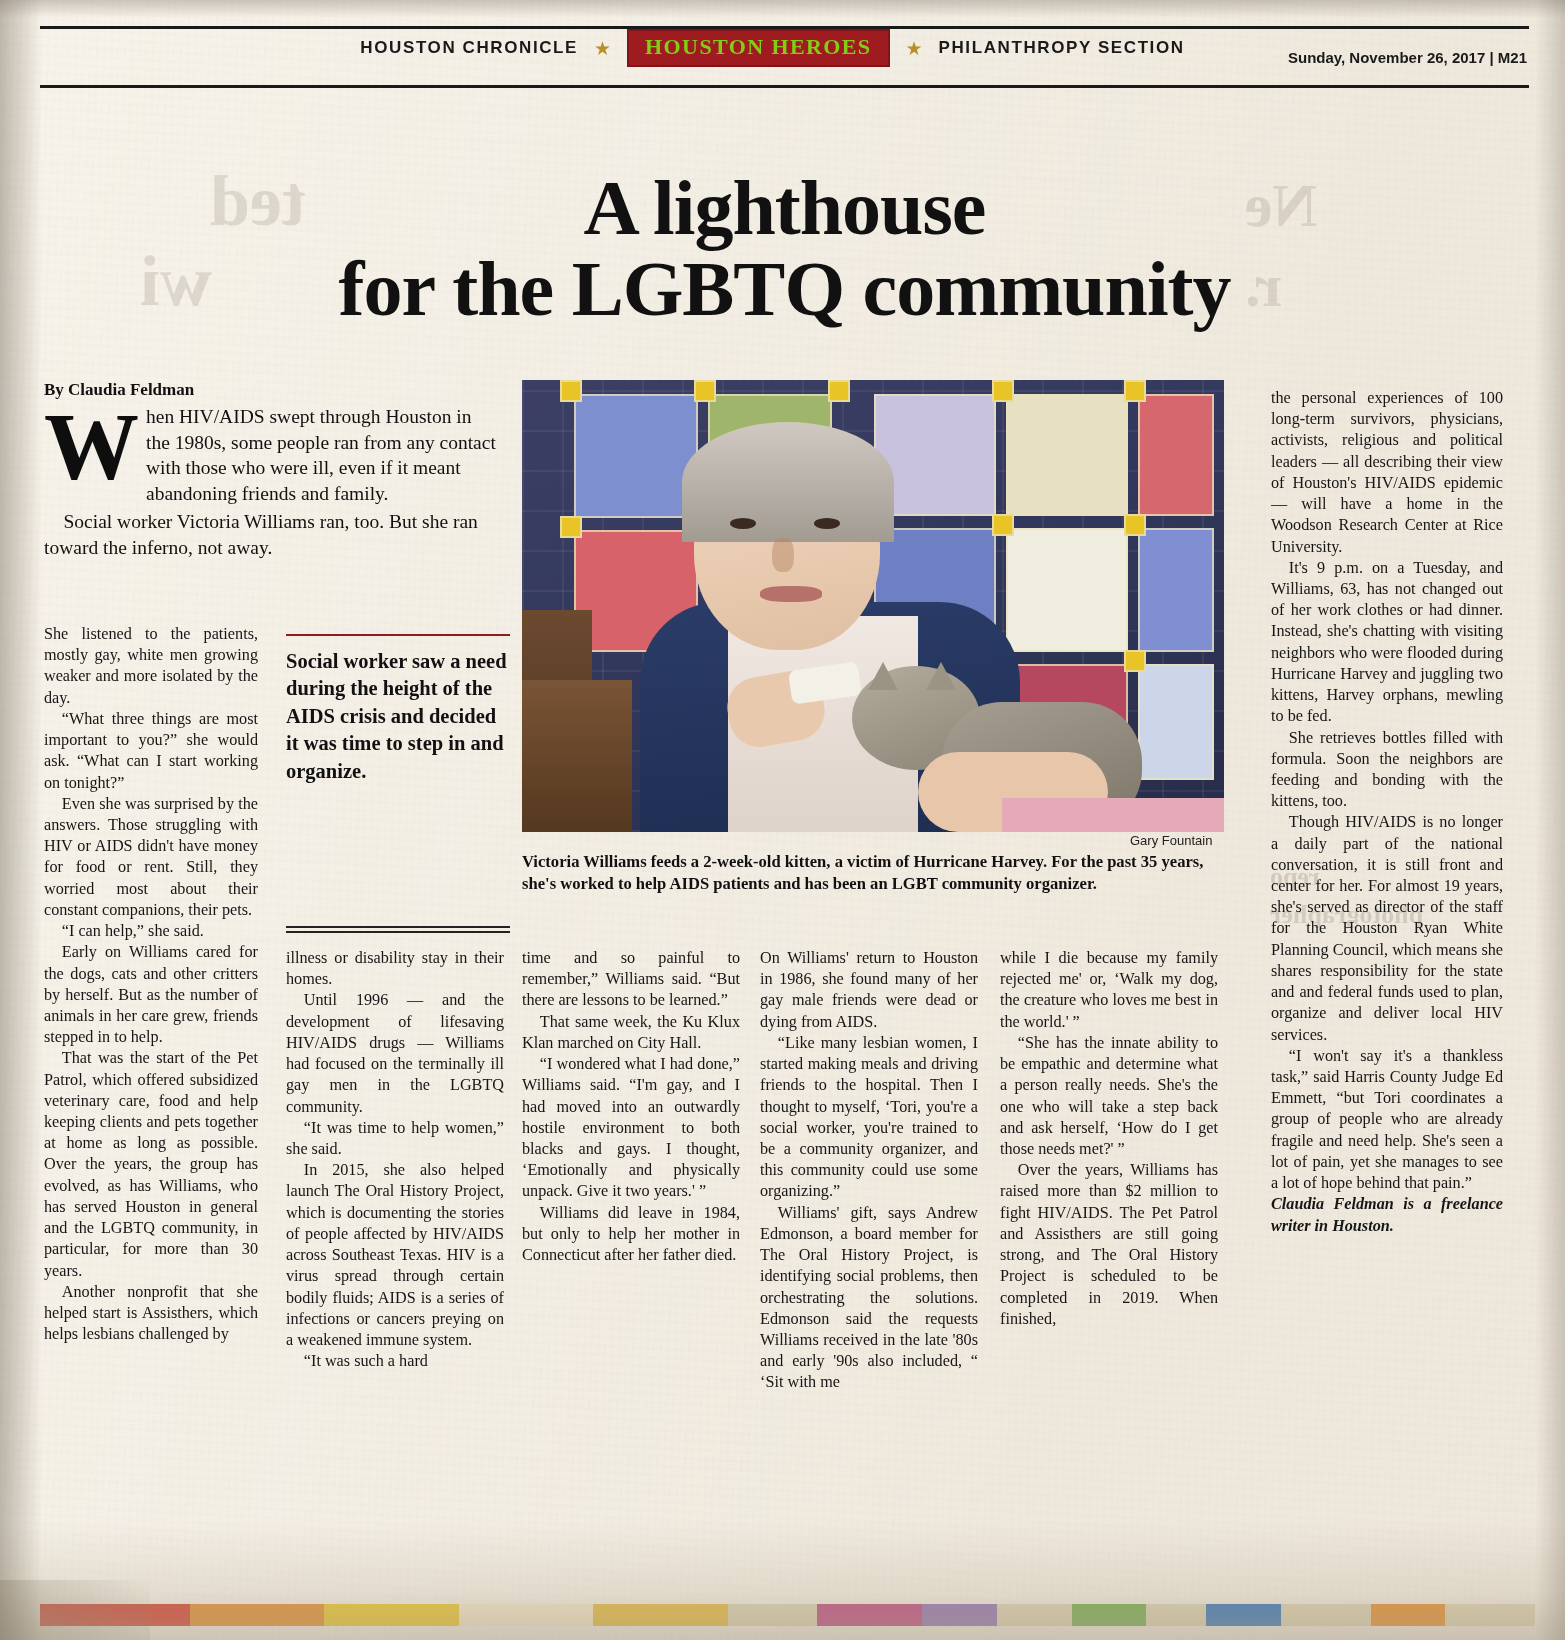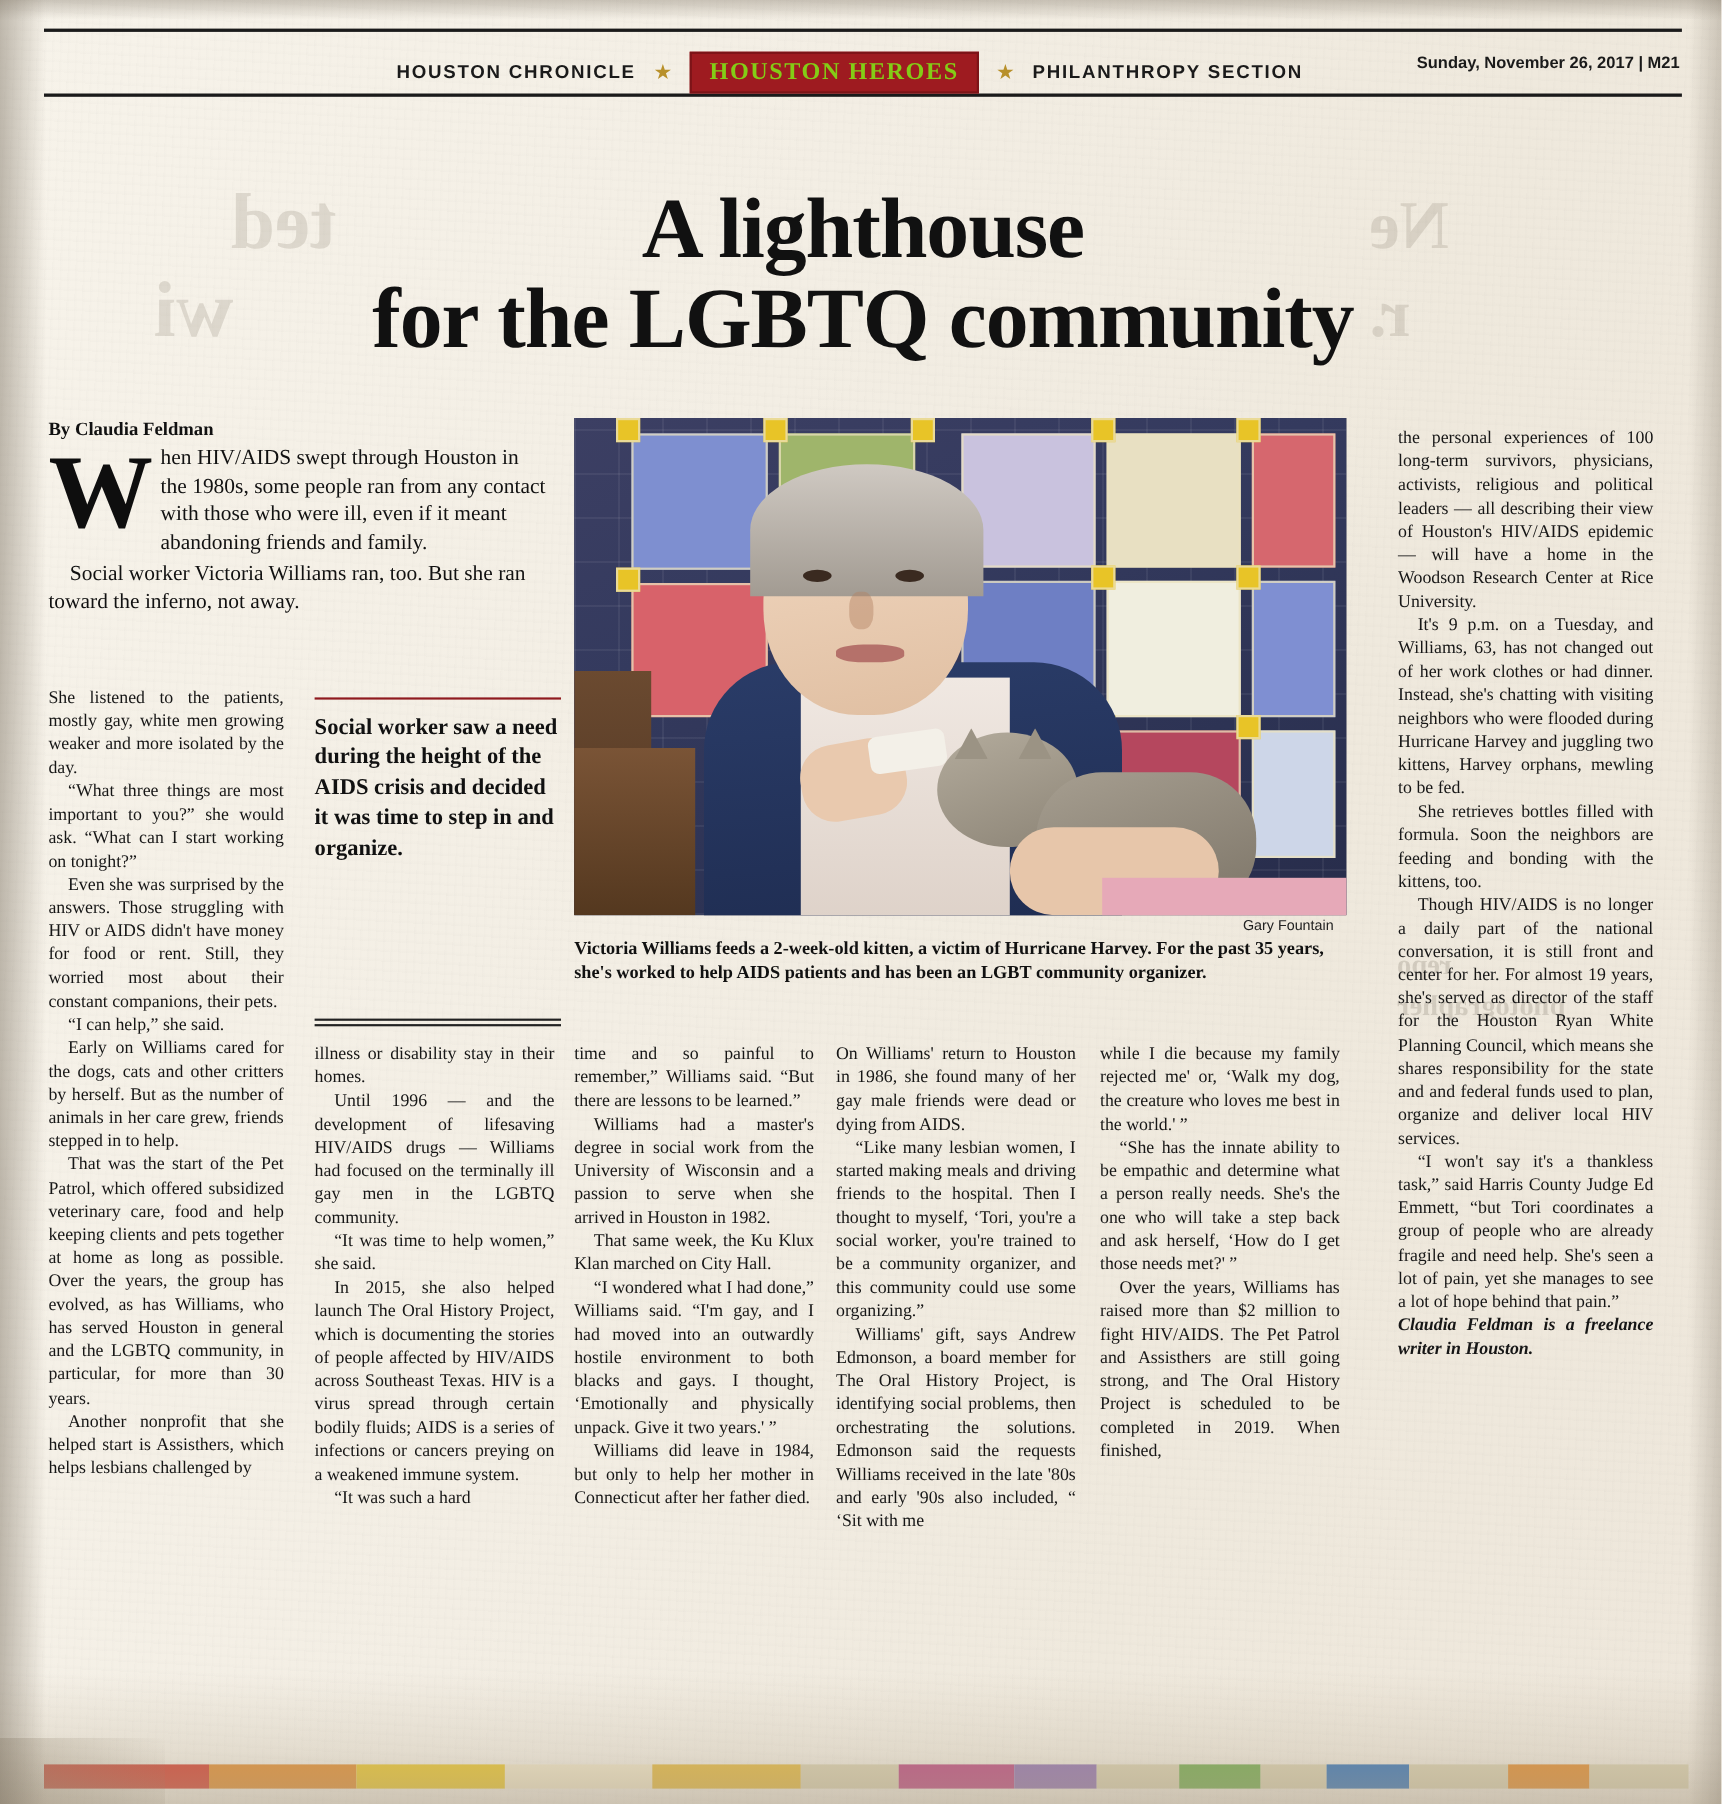--- a/index.html
+++ b/index.html
@@ -64,7 +64,7 @@
   .masthead-inner {
     position:absolute;
     left:0; right:0; top:3px; bottom:3px;
-    display:flex; align-items:flex-end; justify-content:center;
+    display:flex; align-items:flex-start; justify-content:center;
   }
   .mh-center {
     display:flex; align-items:center; gap:16px;

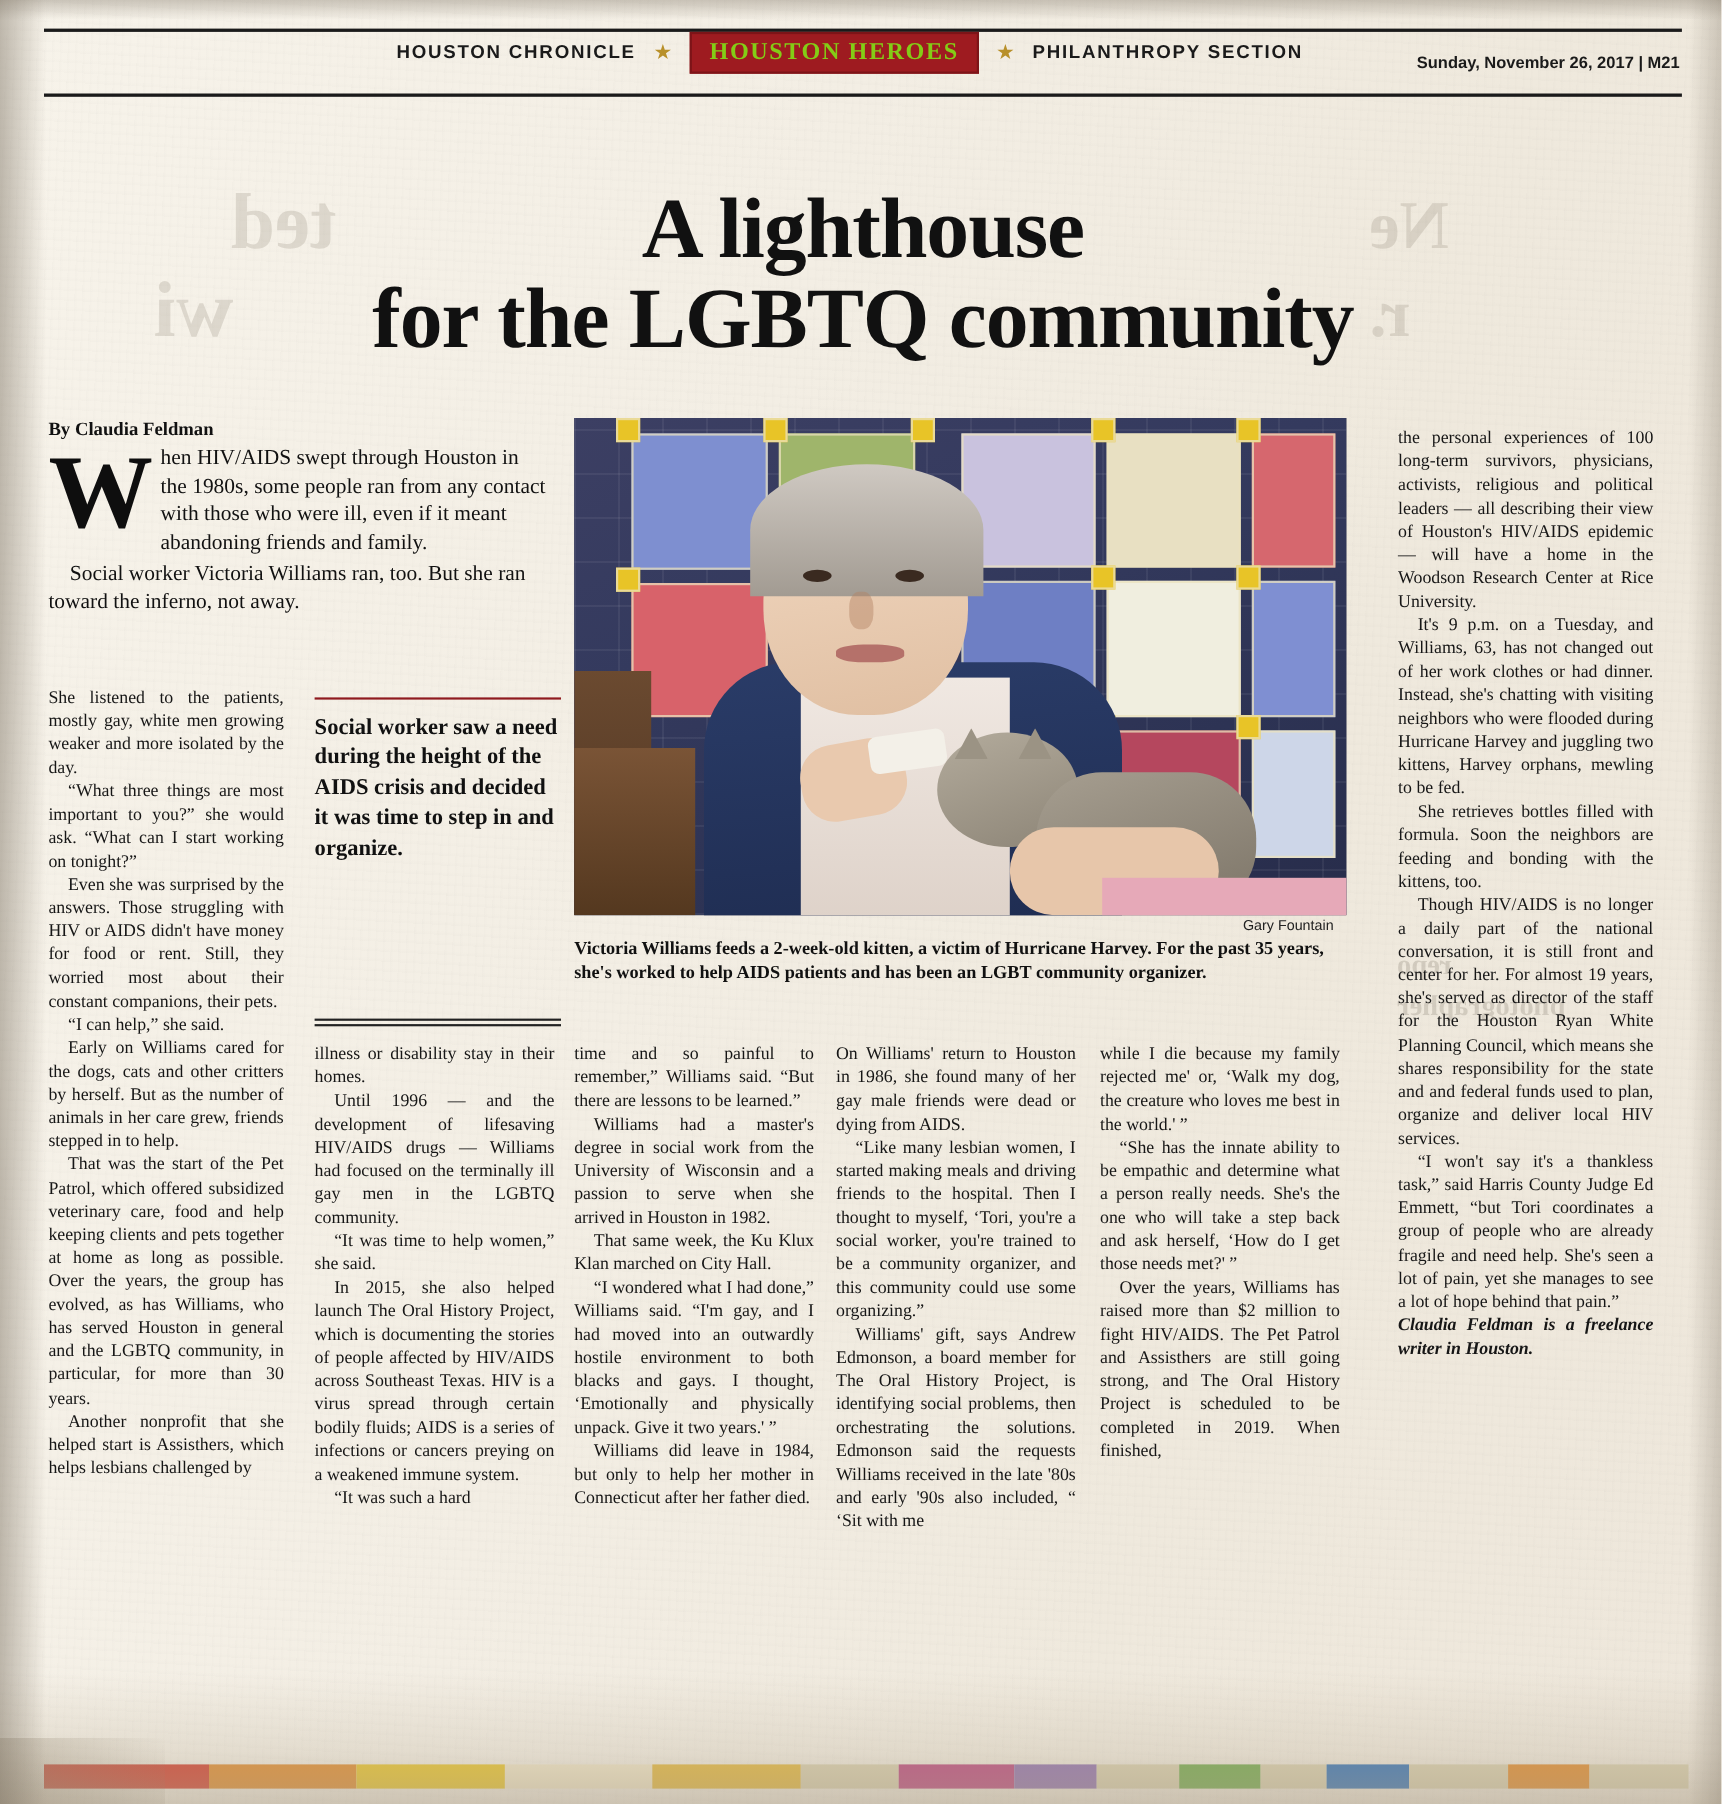--- a/index.html
+++ b/index.html
@@ -442,7 +442,6 @@
 
   <div class="col c3">
     <p class="first">time and so painful to remember,” Williams said. “But there are lessons to be learned.”</p>
-    <p>Williams had a master's degree in social work from the University of Wisconsin and a passion to serve when she arrived in Houston in 1982.</p>
     <p>That same week, the Ku Klux Klan marched on City Hall.</p>
     <p>“I wondered what I had done,” Williams said. “I'm gay, and I had moved into an outwardly hostile environment to both blacks and gays. I thought, ‘Emotionally and physically unpack. Give it two years.' ”</p>
     <p>Williams did leave in 1984, but only to help her mother in Connecticut after her father died.</p>

